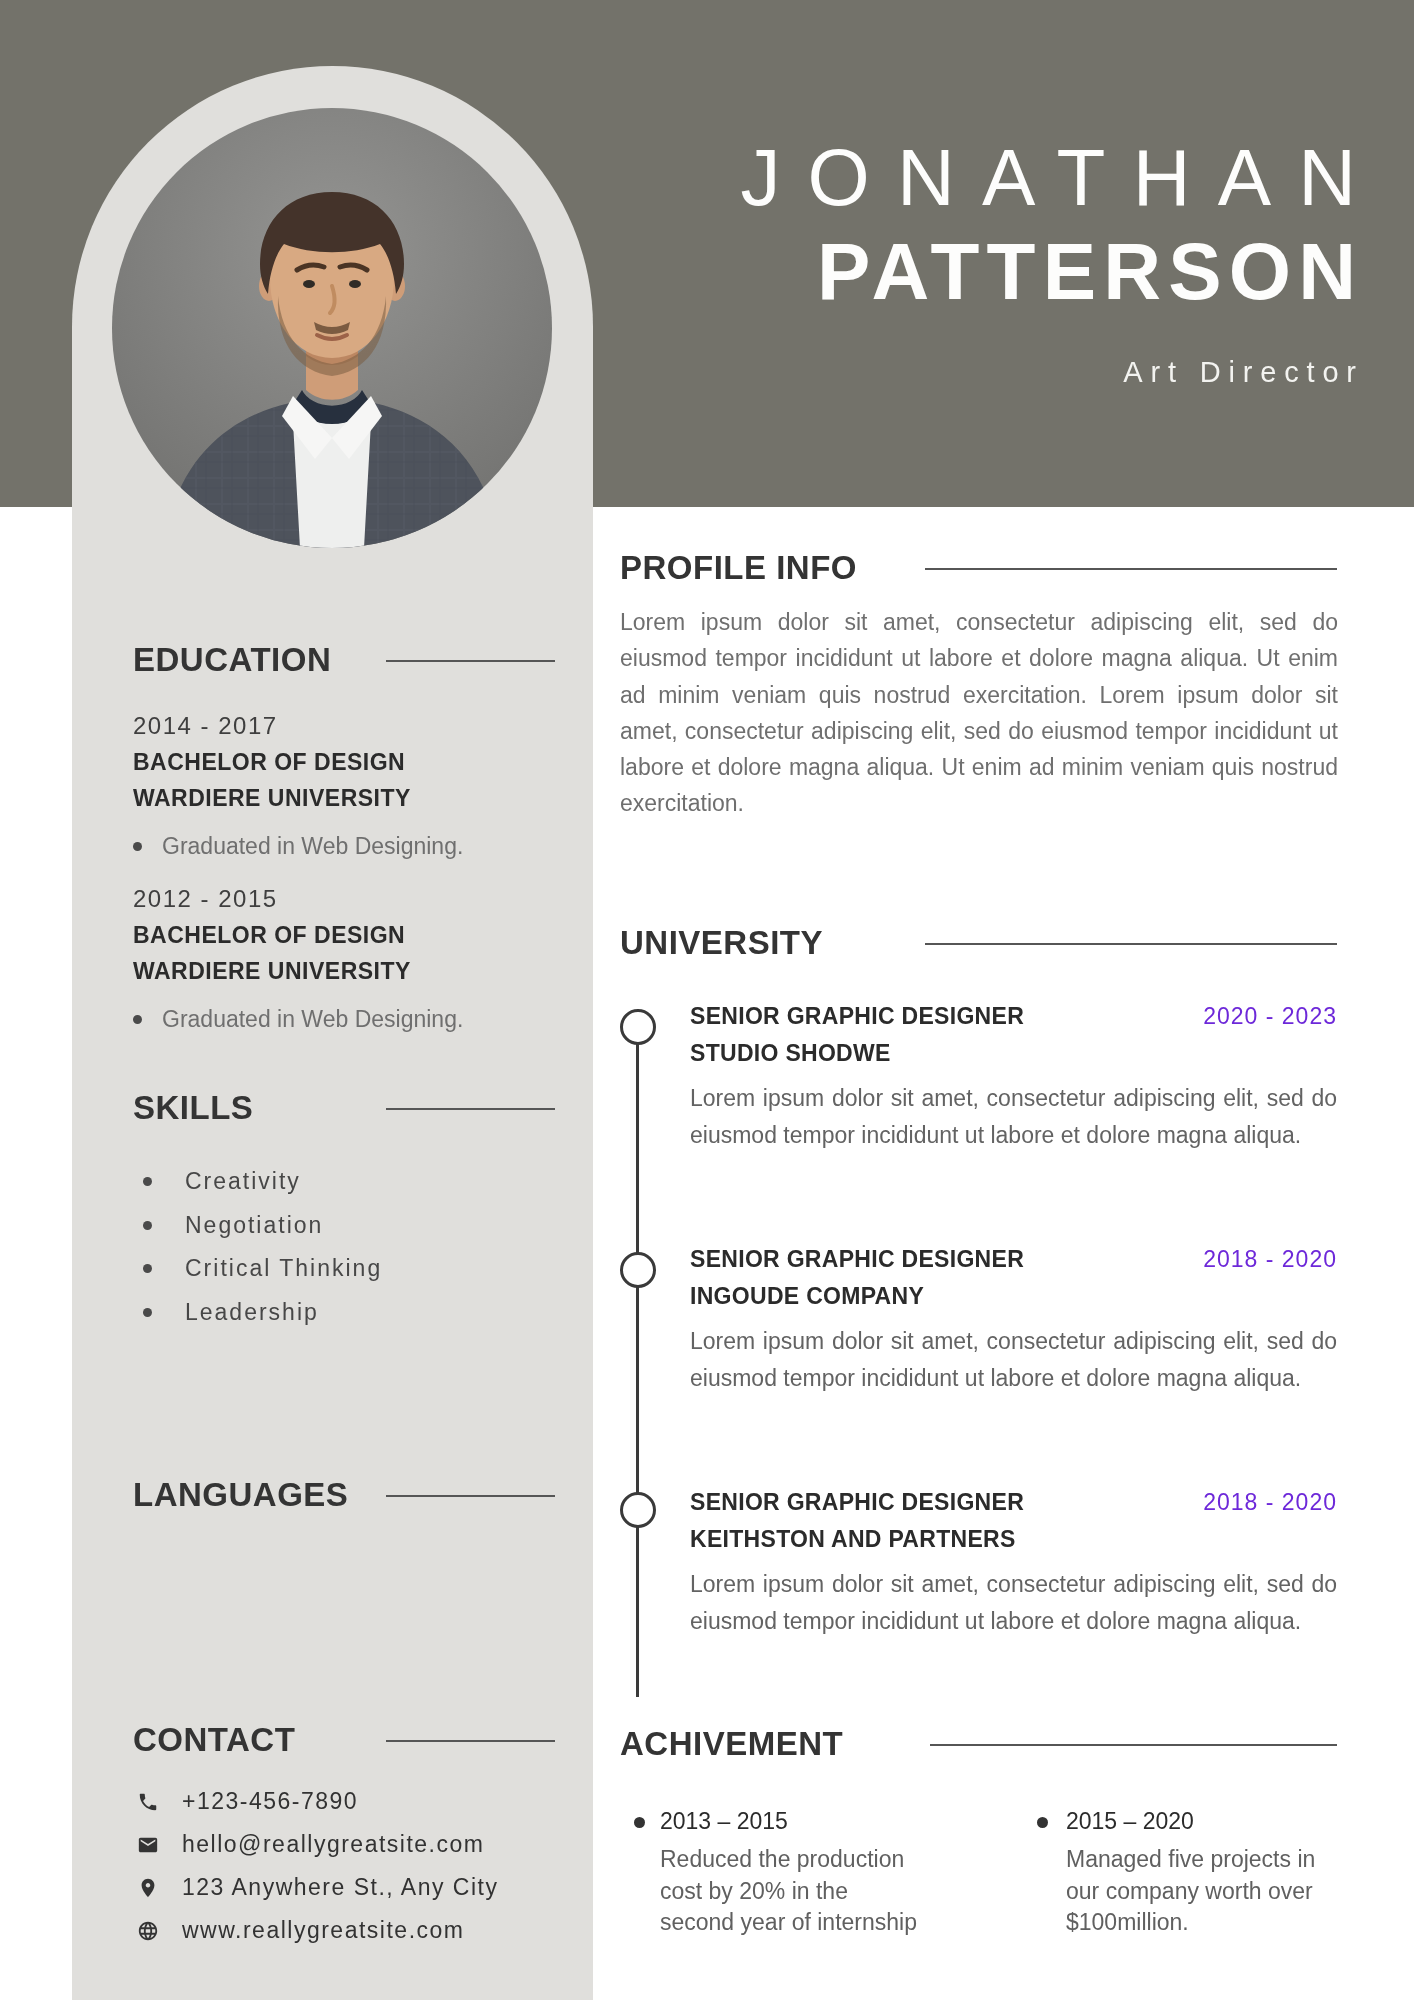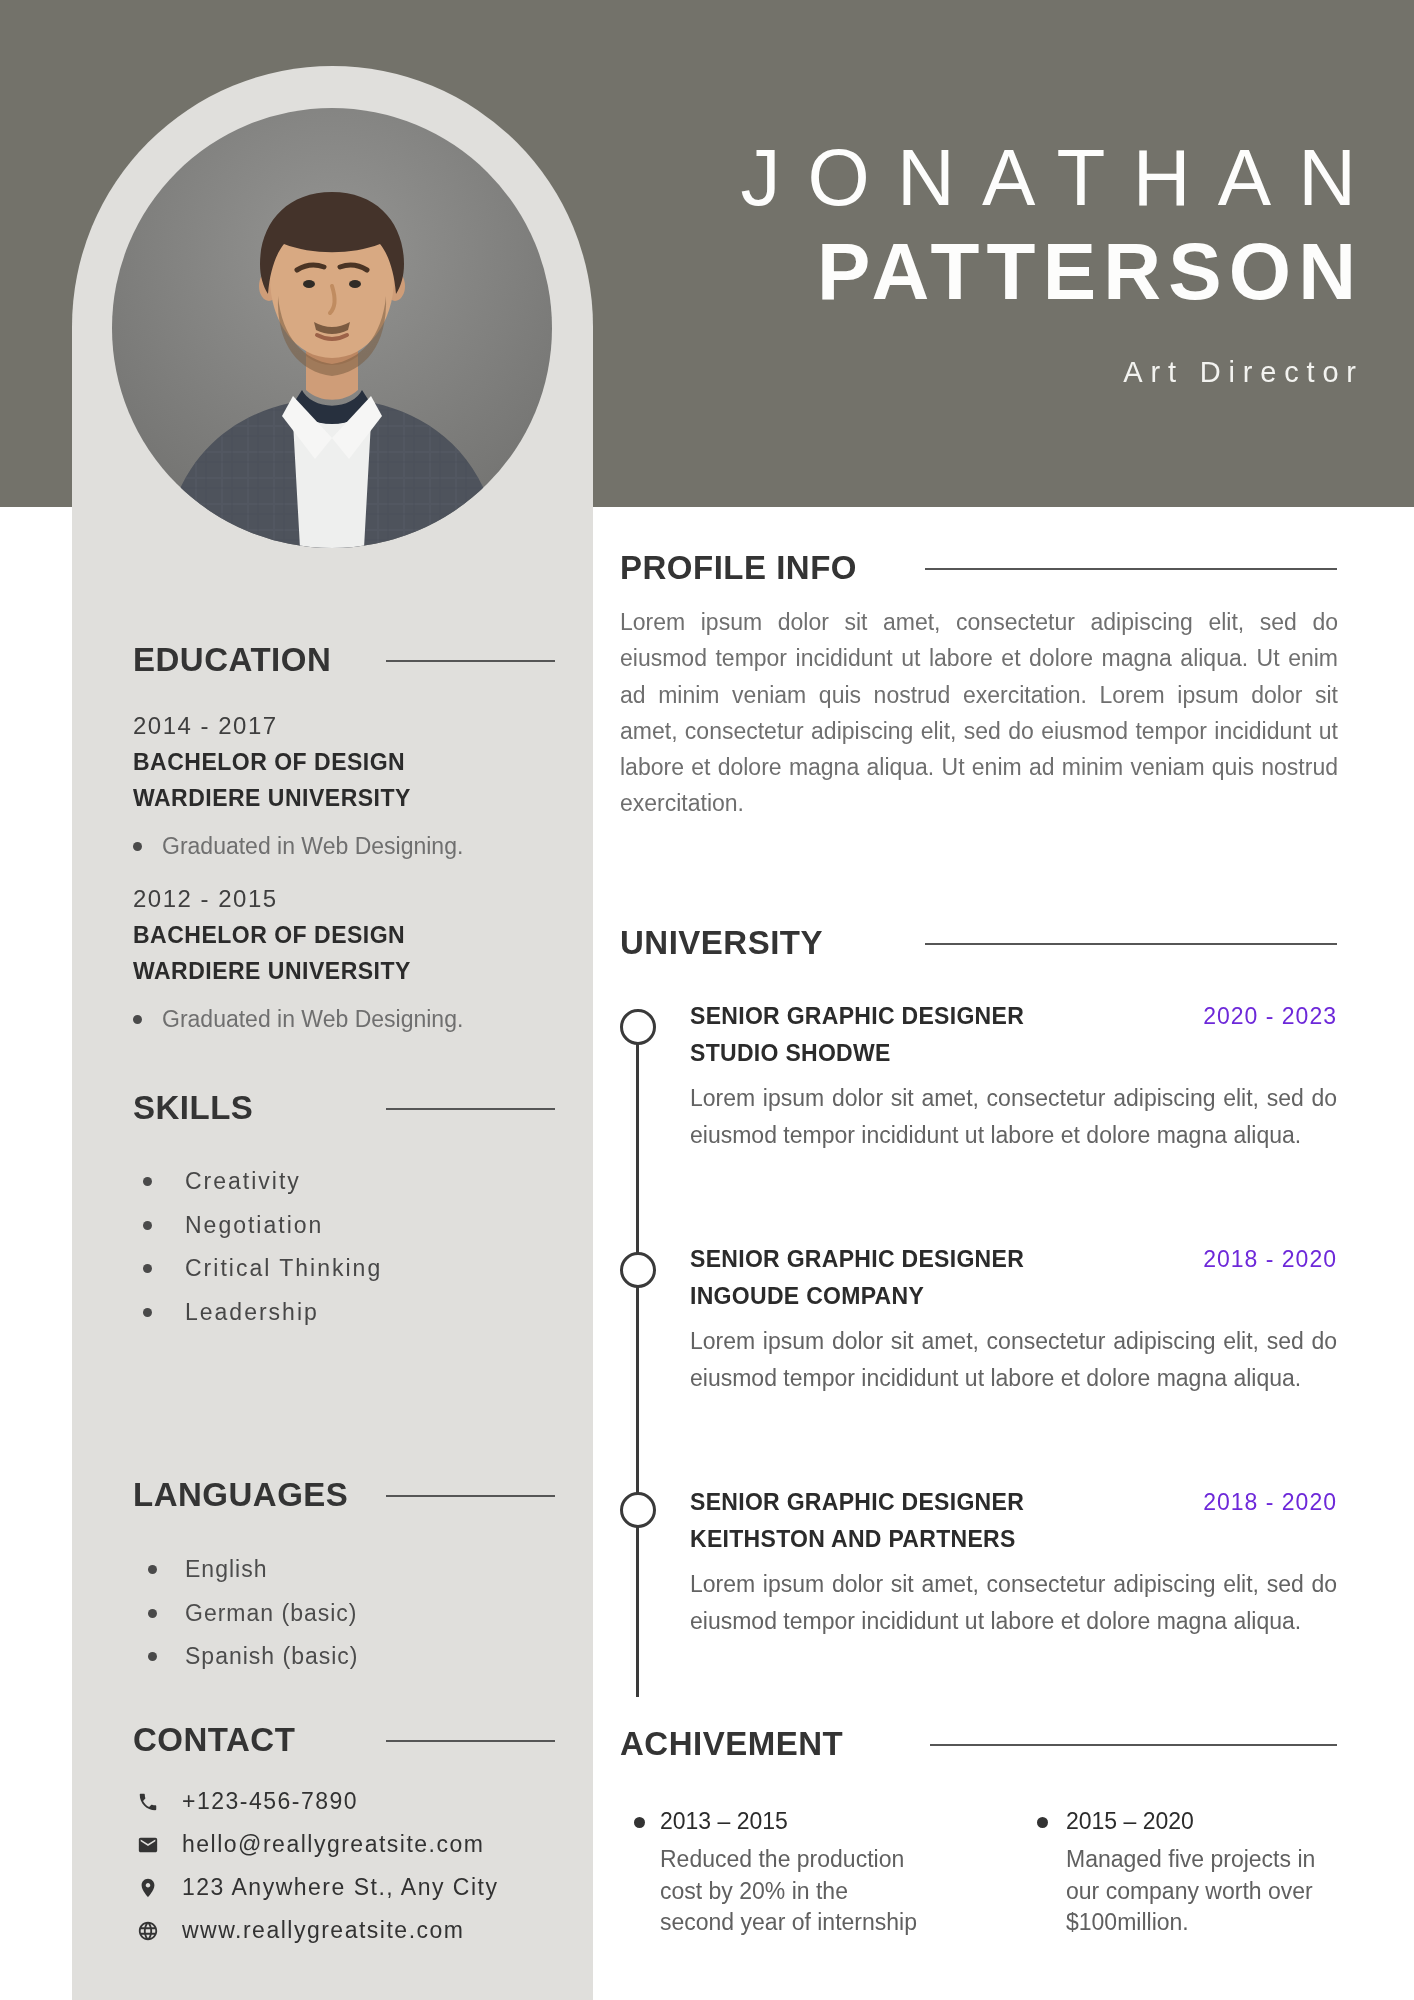--- a/index.html
+++ b/index.html
@@ -164,20 +164,6 @@
   <div class="sec-h" style="left:133px;top:1476px;">LANGUAGES</div>
   <div class="rule" style="left:386px;top:1495px;width:169px;"></div>
 
-  <ul class="side-list langs abs" style="left:148px;top:1548px;">
-    <li>
-        <span class="dot"></span>
-        <span class="txt">English</span>
-      </li>
-    <li>
-        <span class="dot"></span>
-        <span class="txt">German (basic)</span>
-      </li>
-    <li>
-        <span class="dot"></span>
-        <span class="txt">Spanish (basic)</span>
-      </li>
-  </ul>
 
   <div class="sec-h" style="left:133px;top:1721px;">CONTACT</div>
   <div class="rule" style="left:386px;top:1740px;width:169px;"></div>

